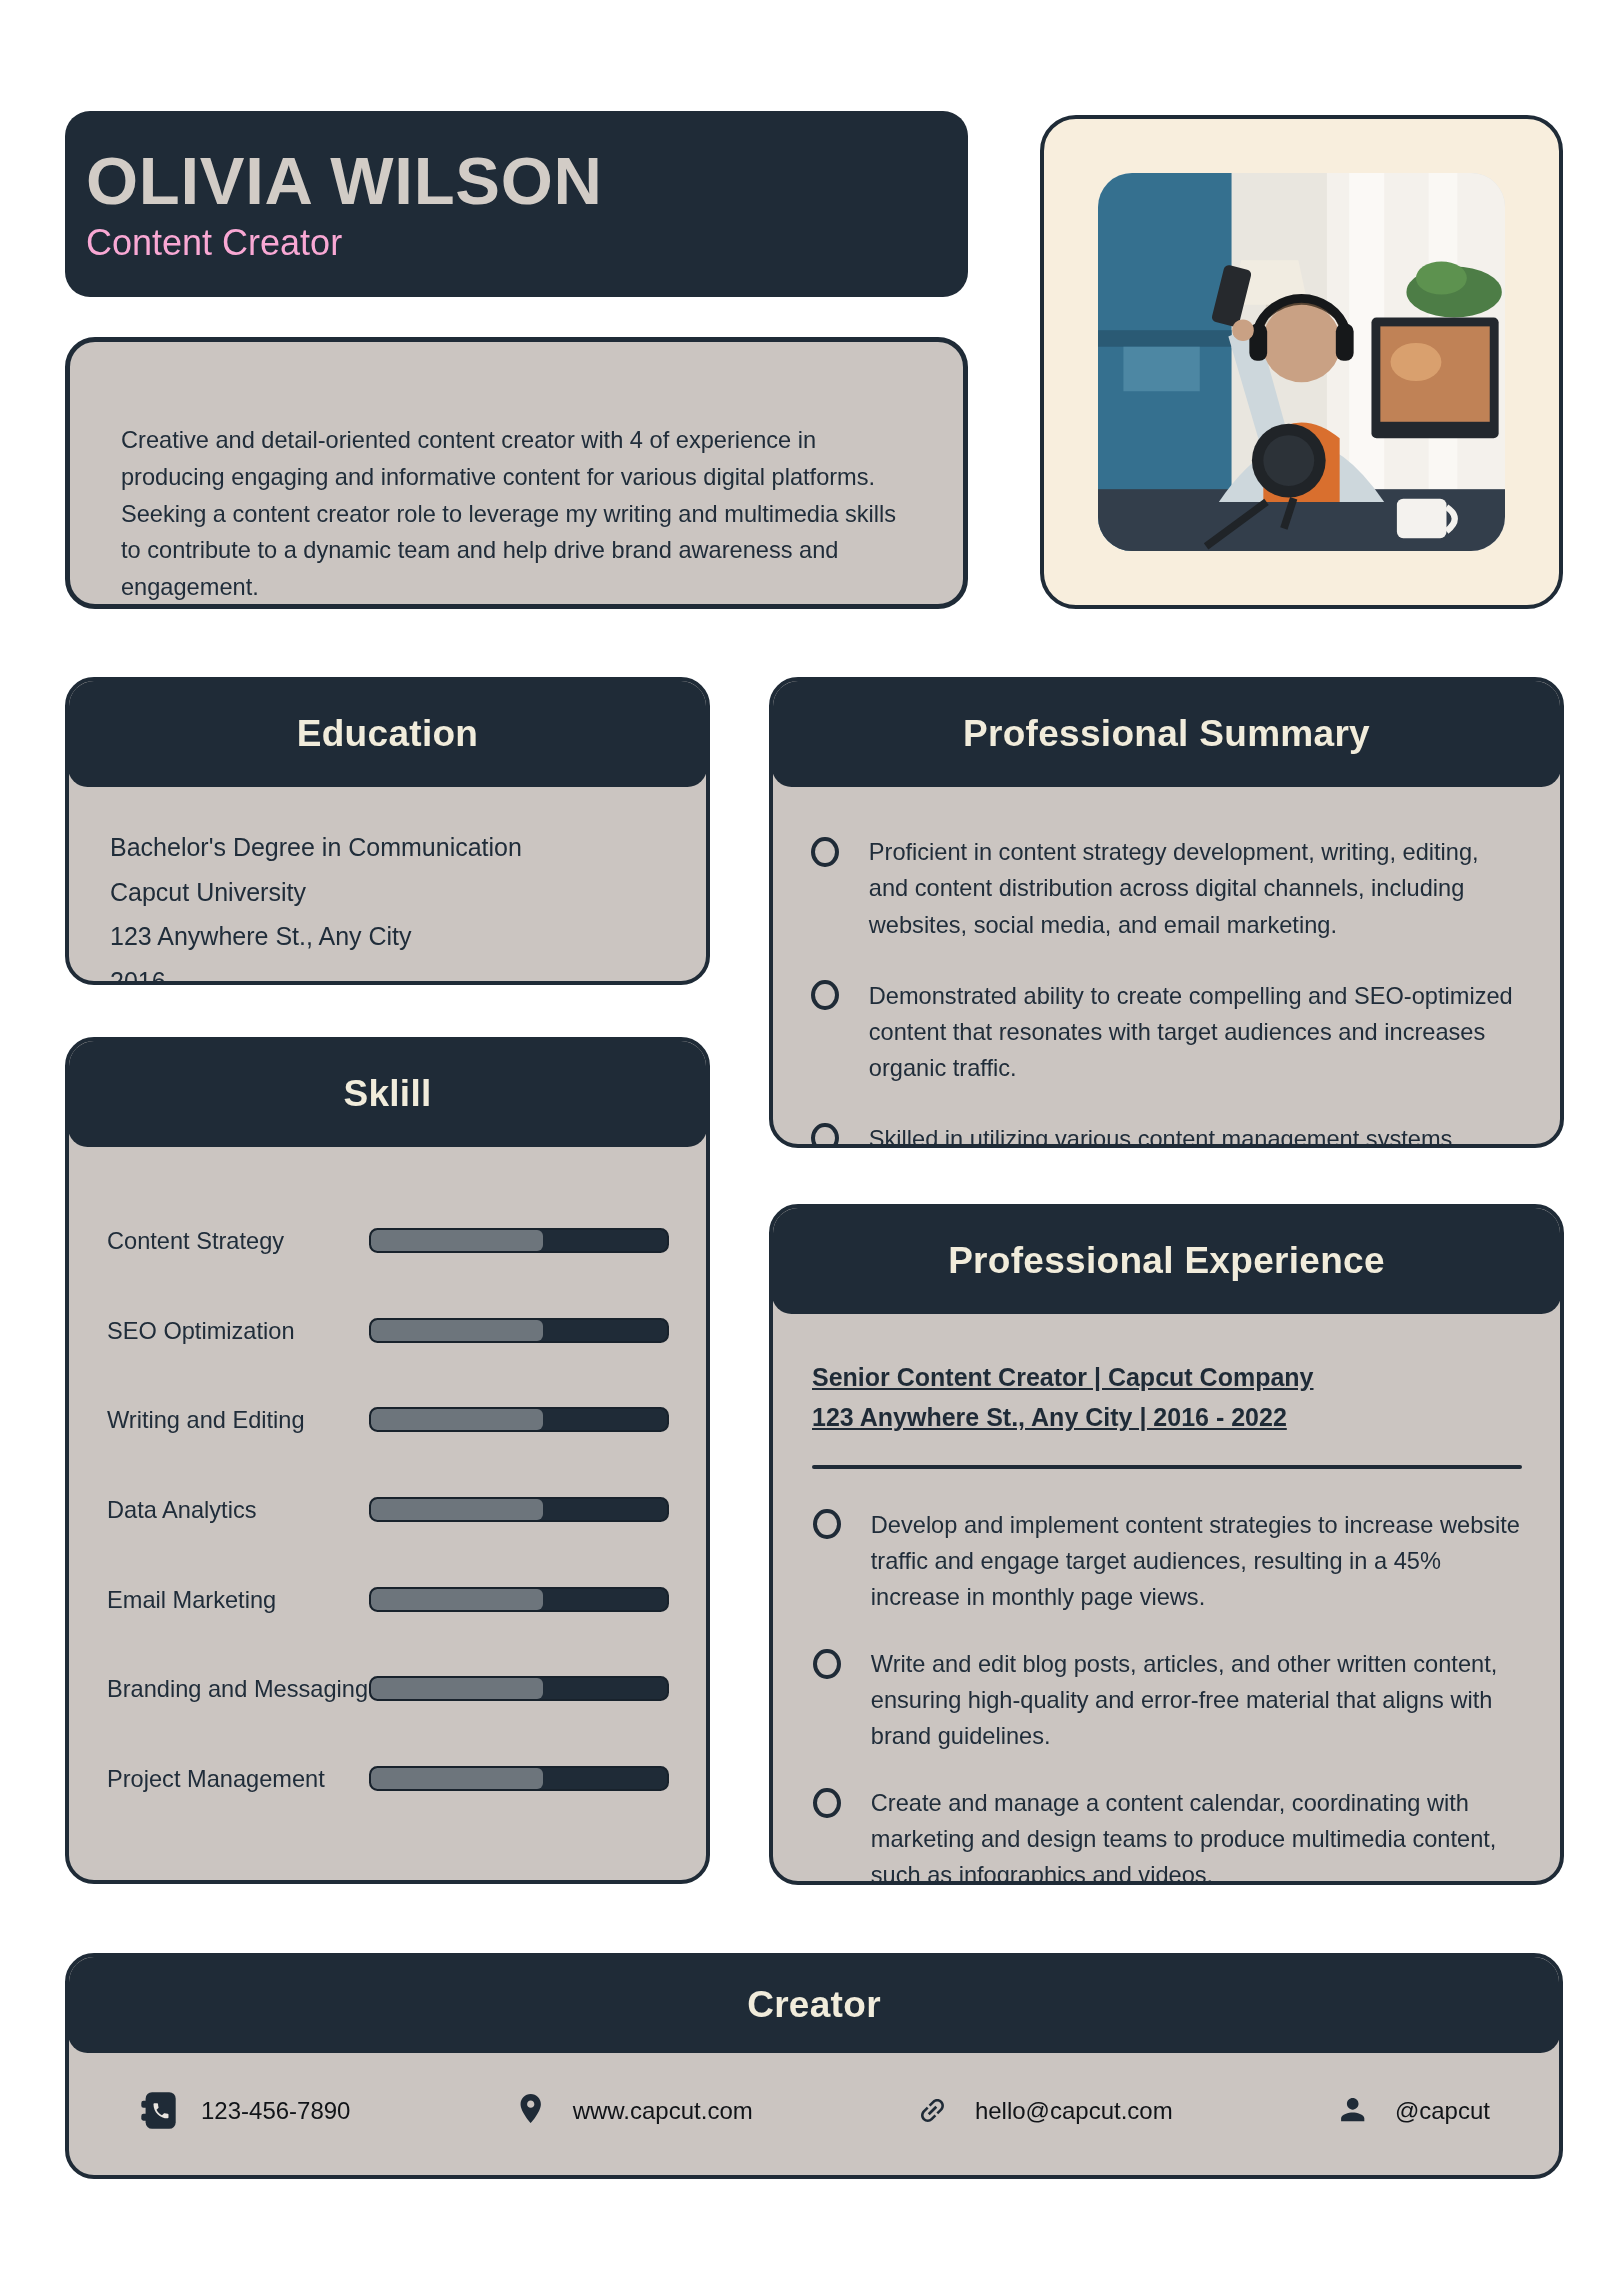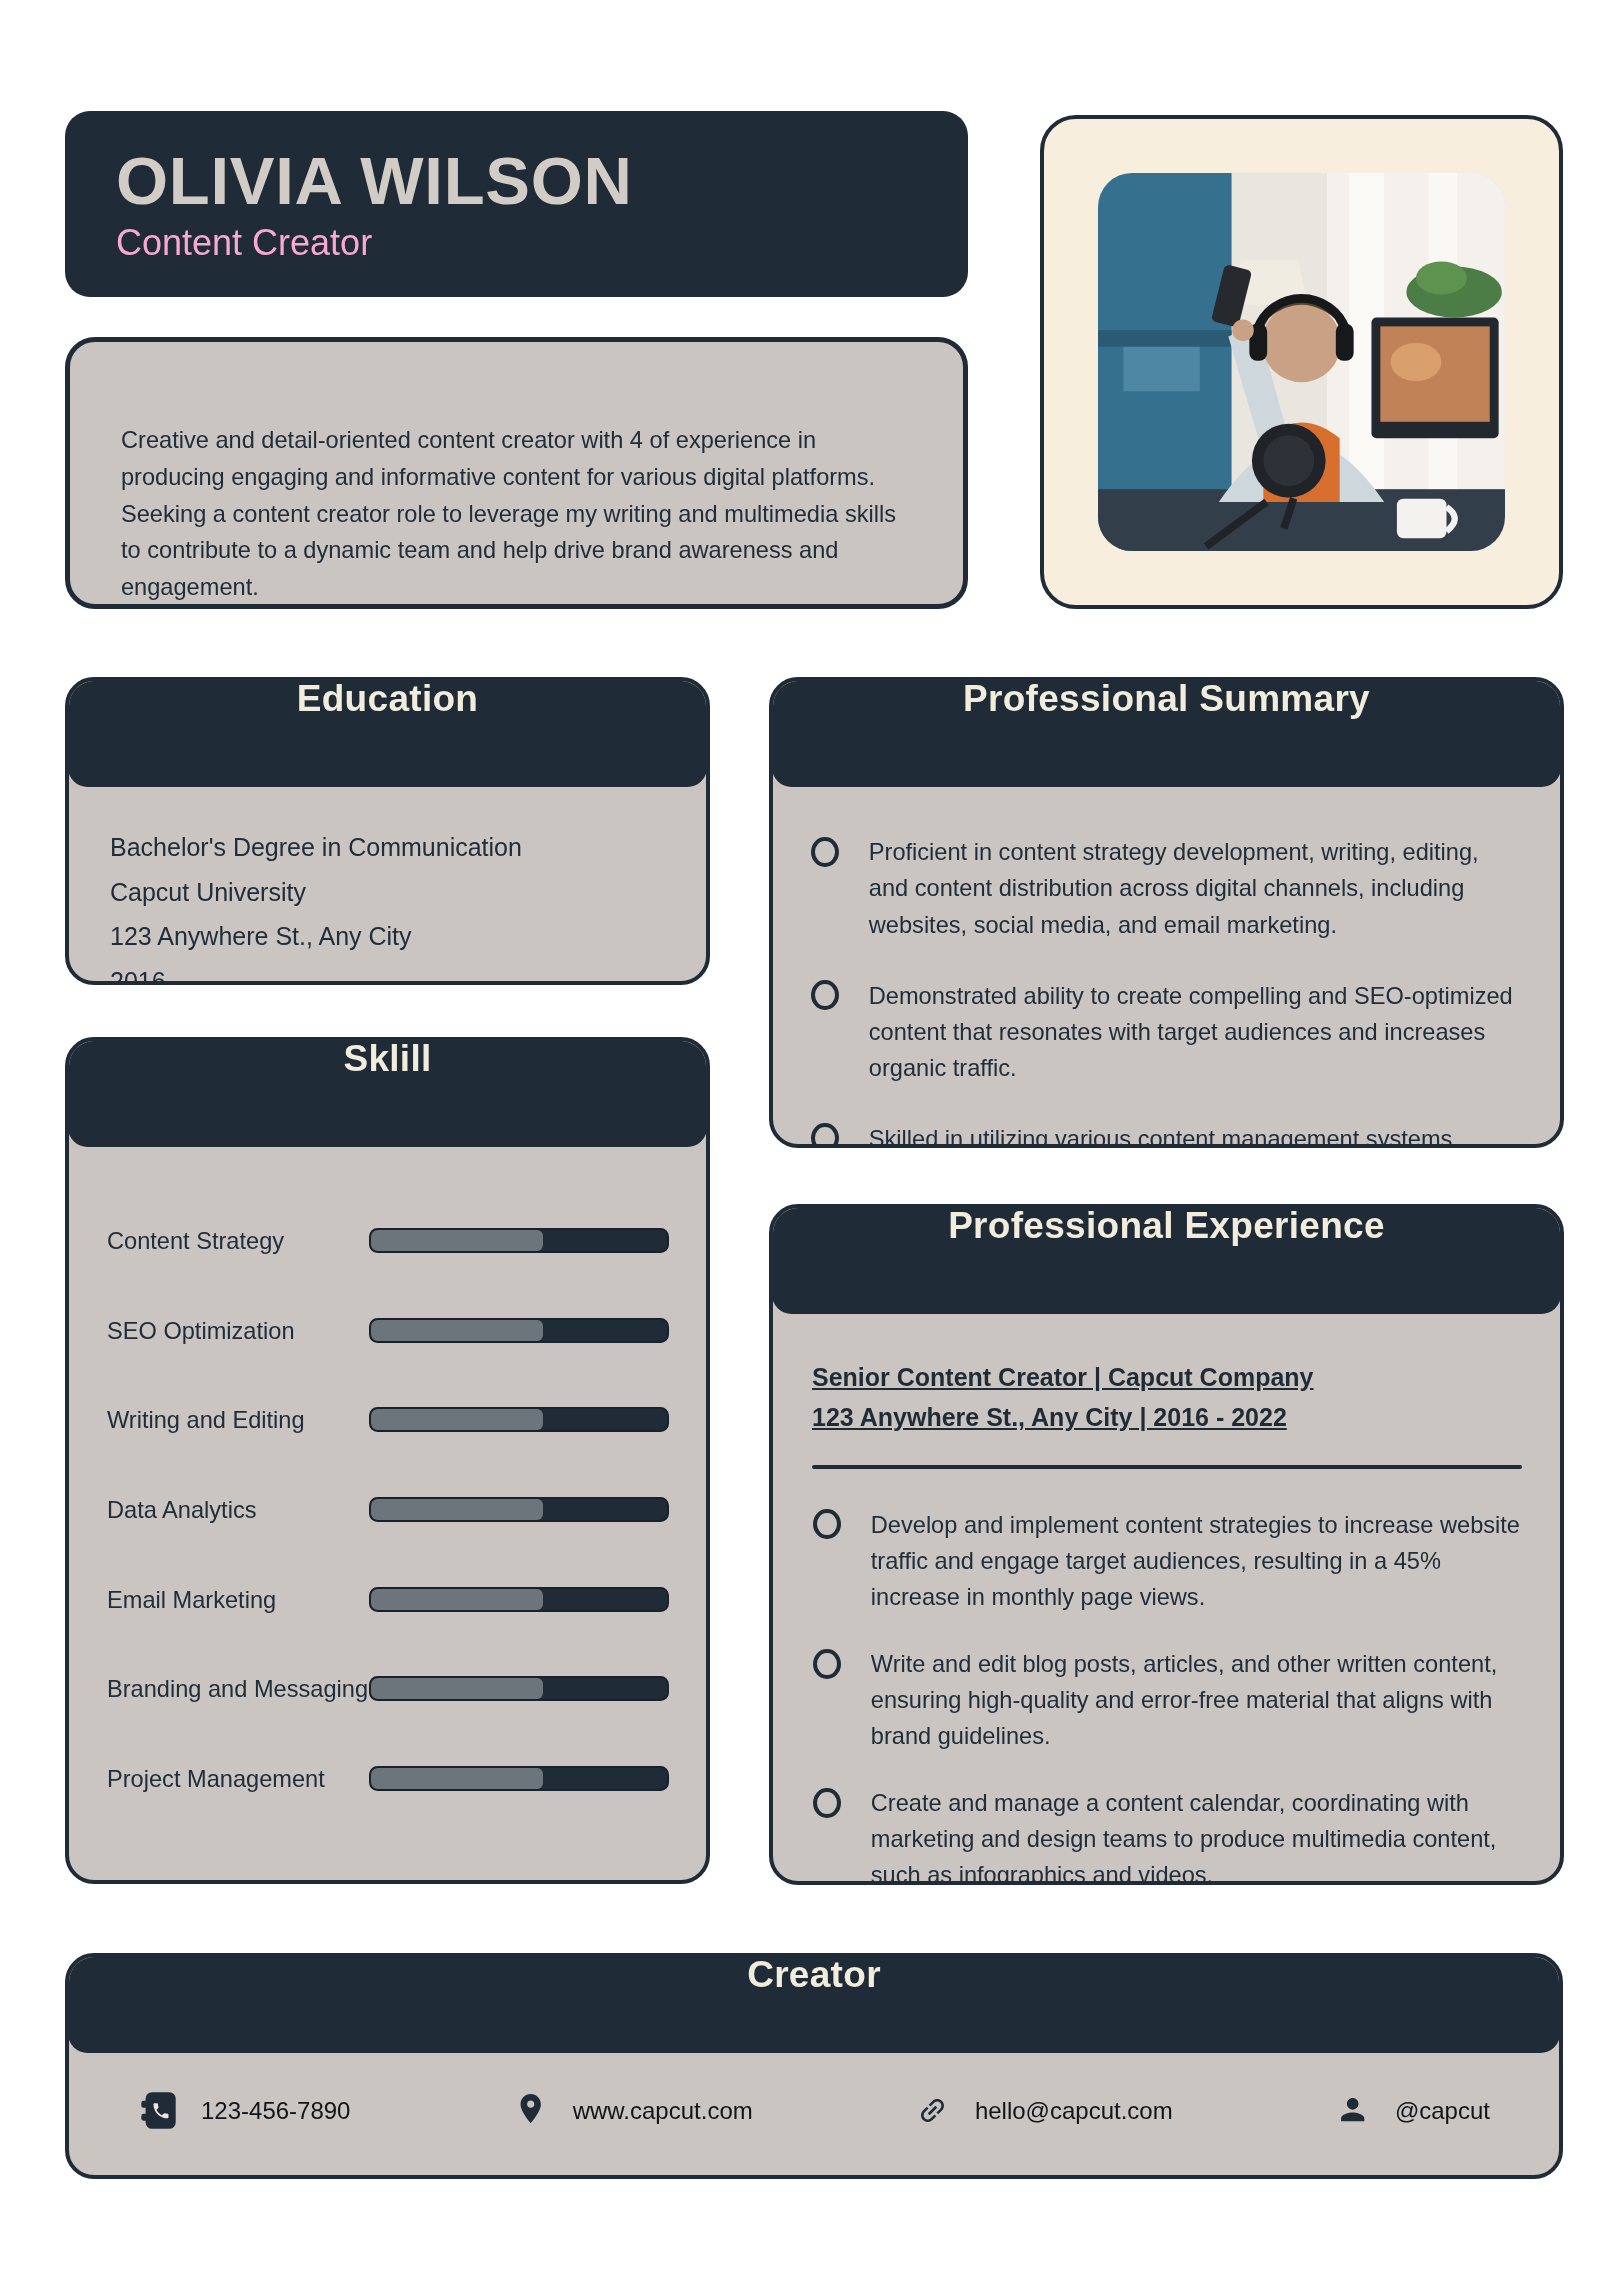--- a/index.html
+++ b/index.html
@@ -14,7 +14,7 @@
     position:absolute; left:65px; top:111px; width:903px; height:186px;
     background:#1f2b37; border-radius:25px;
     display:flex; flex-direction:column; justify-content:center;
-    padding-left:51px; gap:11.8px;
+    padding-left:21px; gap:11.8px;
   }
   .name {
     font-size:67px; font-weight:700; letter-spacing:0.7px; color:#d2ccc6; line-height:1;

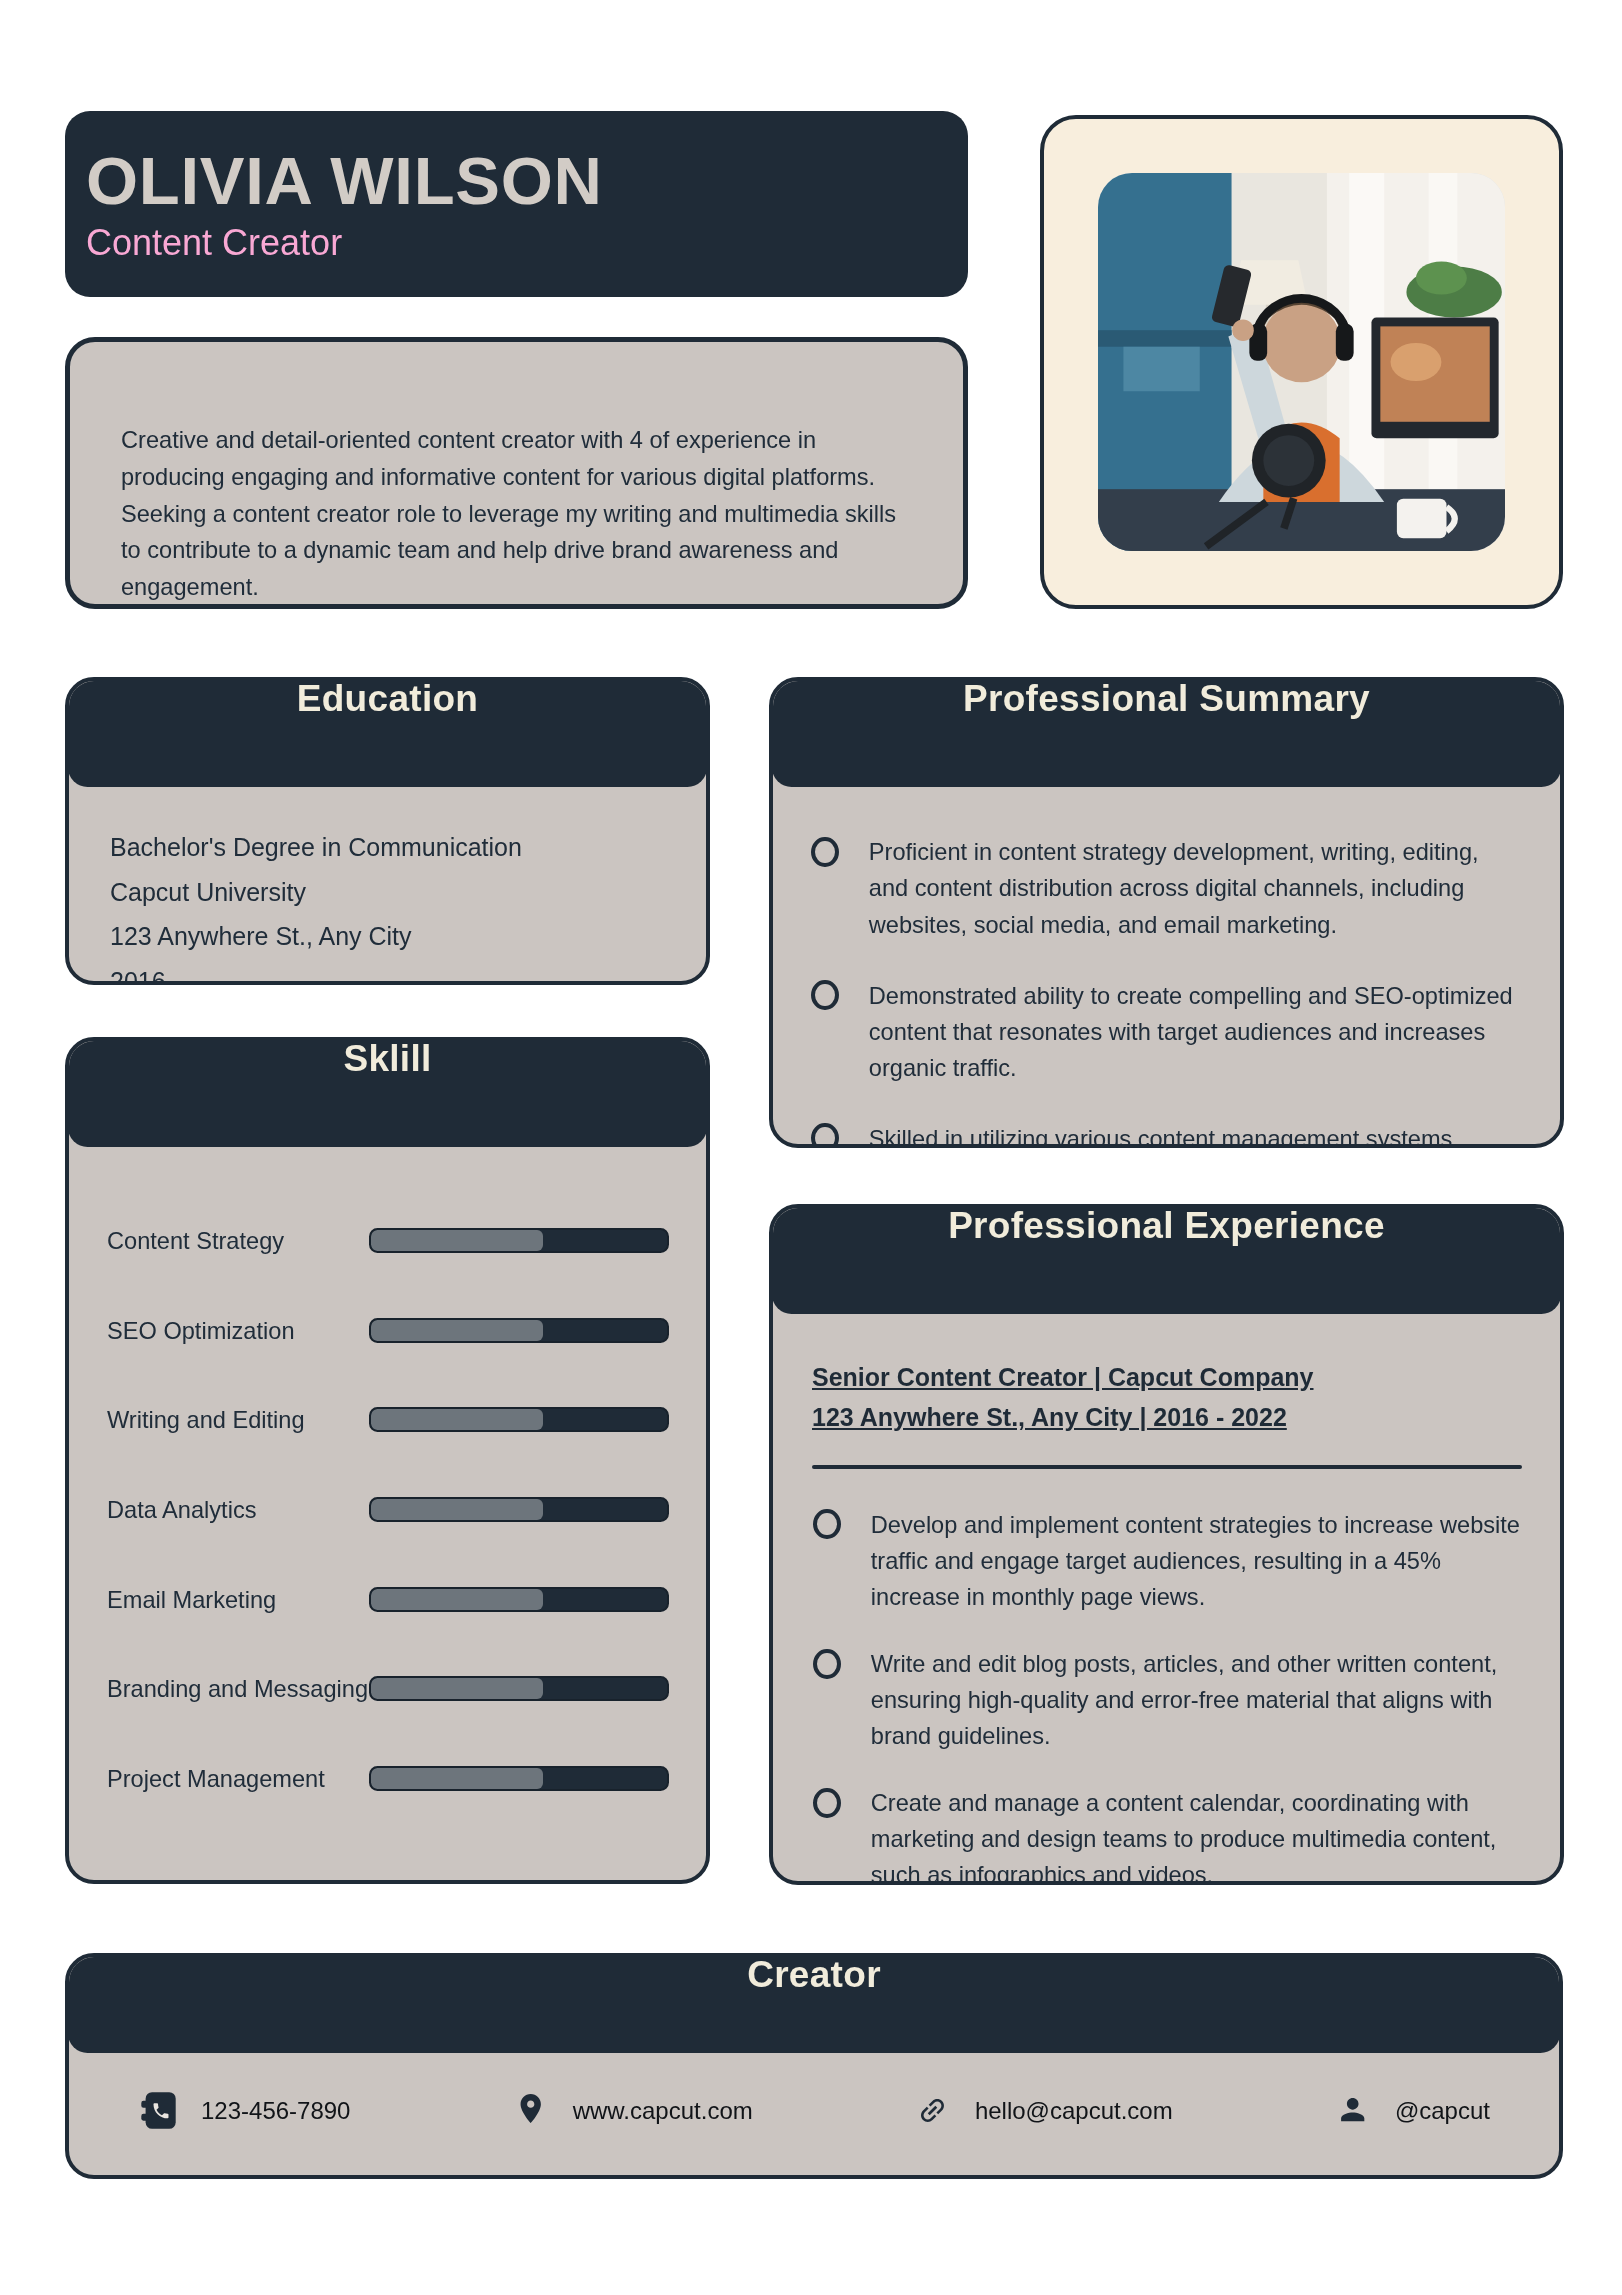--- a/index.html
+++ b/index.html
@@ -47,7 +47,7 @@
   .panel-header {
     background:#1f2b37; height:107px; margin:-0.7px -0.7px 0 -0.7px;
     border-radius:23.6px 23.6px 19.6px 19.6px;
-    display:flex; justify-content:center;
+    display:flex; align-items:center; justify-content:center;
   }
   .panel-header h2 {
     font-size:37px; font-weight:700; letter-spacing:0.3px; color:#f1ecdb; line-height:1;

